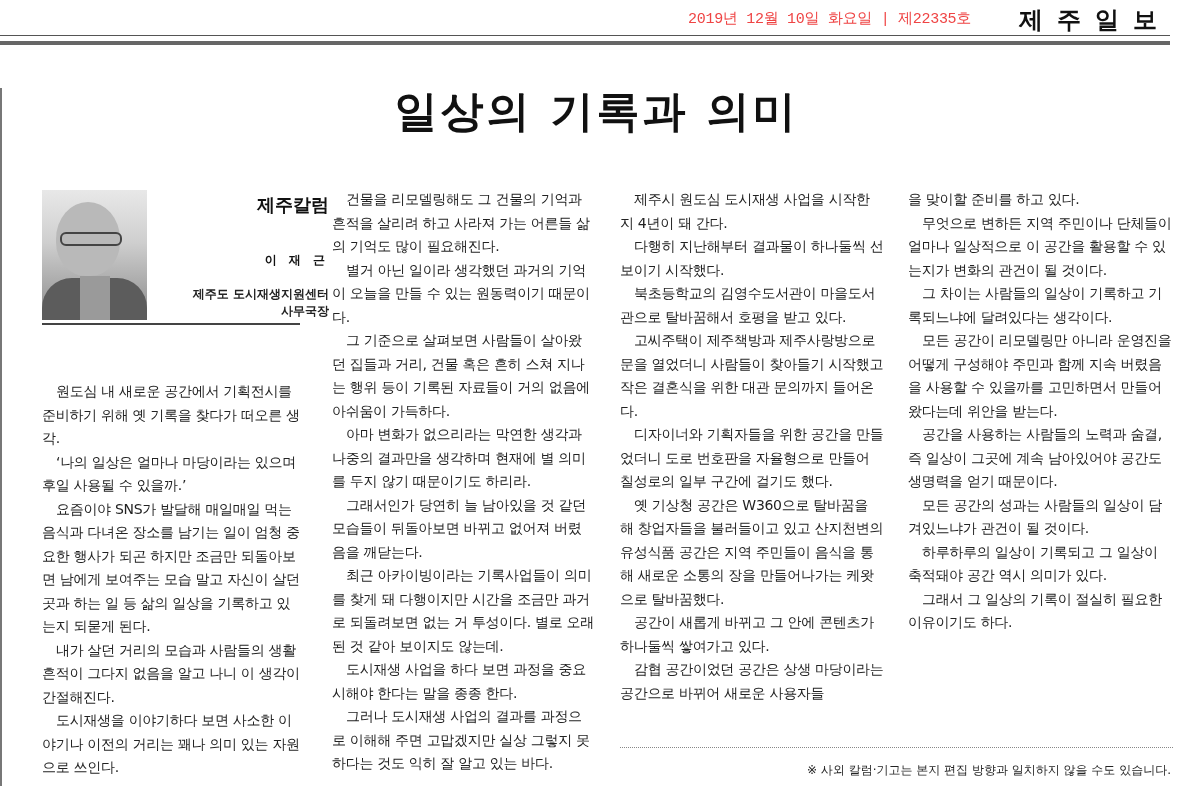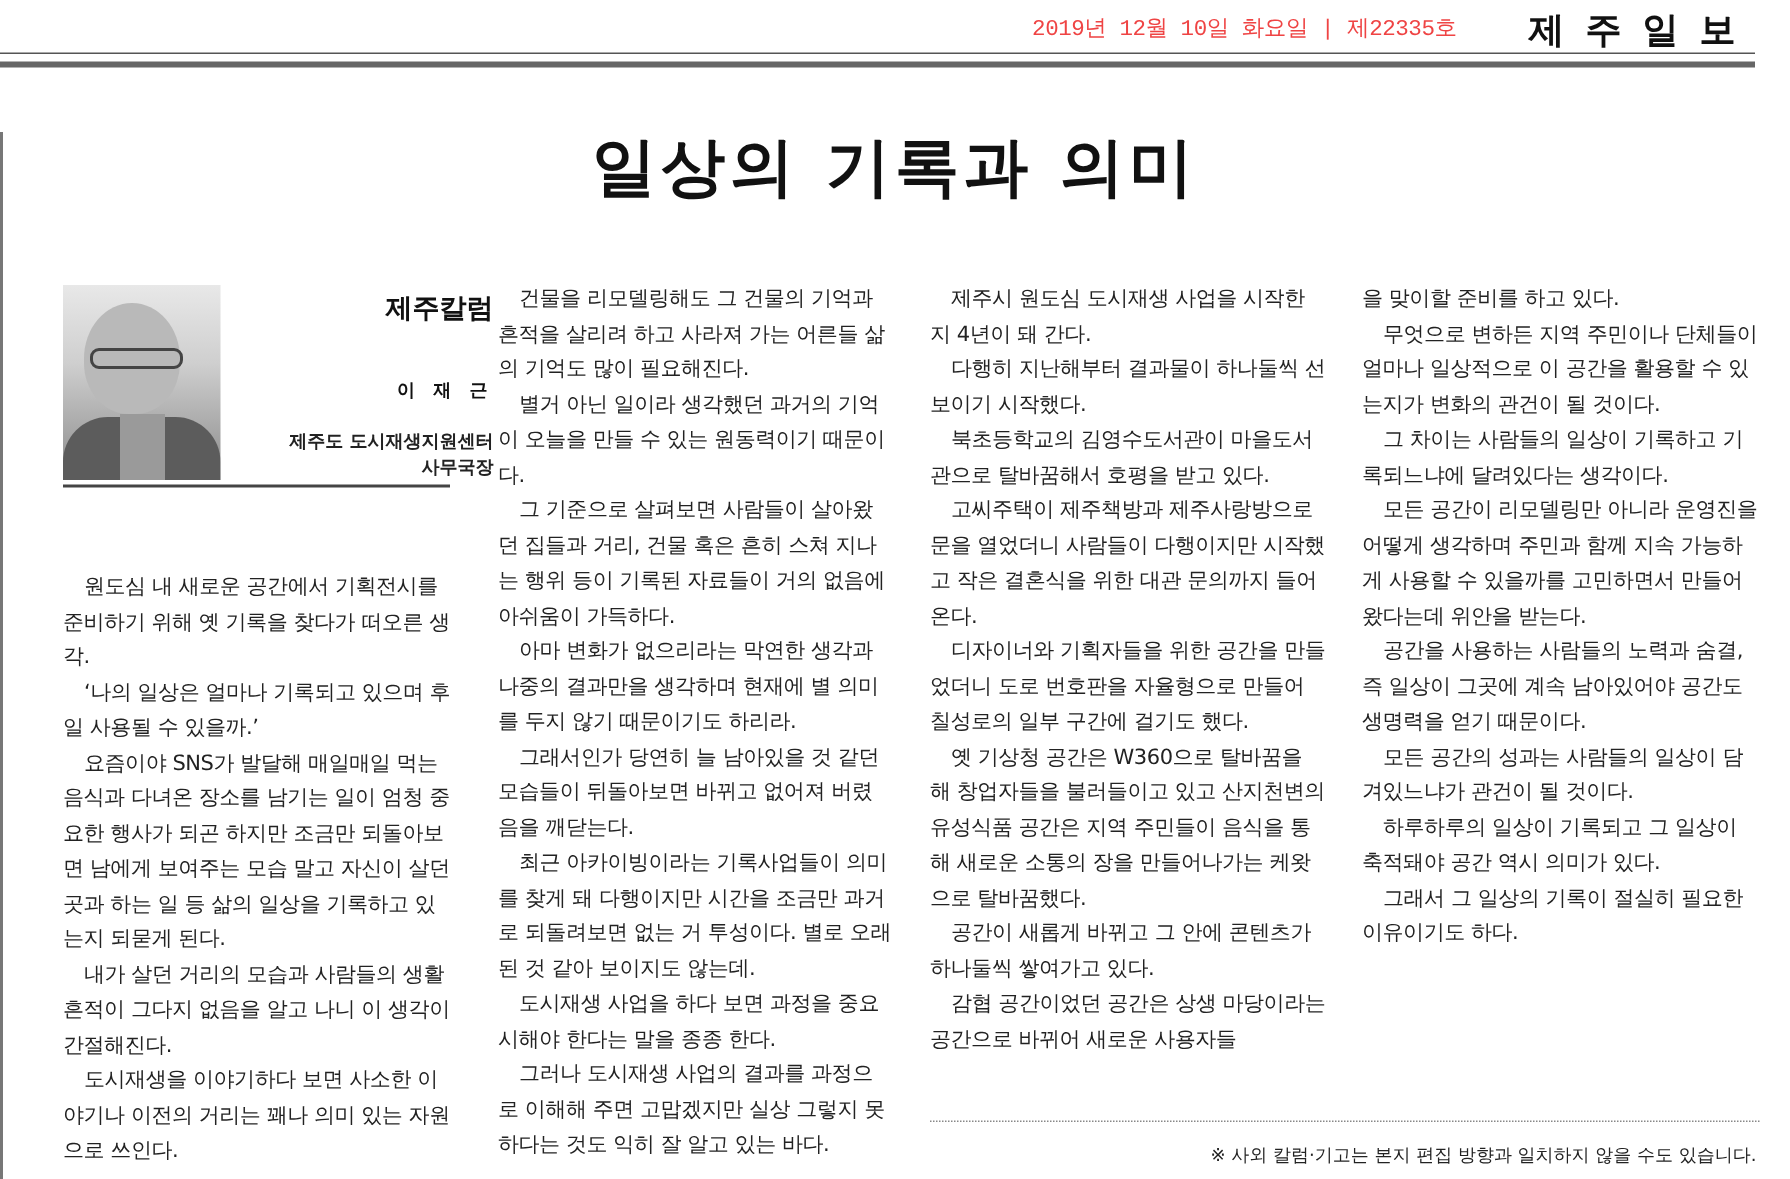--- a/index.html
+++ b/index.html
@@ -83,7 +83,7 @@
   <p>제주시 원도심 도시재생 사업을 시작한 지 4년이 돼 간다.</p>
   <p>다행히 지난해부터 결과물이 하나둘씩 선보이기 시작했다.</p>
   <p>북초등학교의 김영수도서관이 마을도서관으로 탈바꿈해서 호평을 받고 있다.</p>
-  <p>고씨주택이 제주책방과 제주사랑방으로 문을 열었더니 사람들이 다행이지만 시작했고 작은 결혼식을 위한 대관 문의까지 들어온다.</p>
+  <p>고씨주택이 제주책방과 제주사랑방으로 문을 열었더니 사람들이 찾아들기 시작했고 작은 결혼식을 위한 대관 문의까지 들어온다.</p>
   <p>디자이너와 기획자들을 위한 공간을 만들었더니 도로 번호판을 자율형으로 만들어 칠성로의 일부 구간에 걸기도 했다.</p>
   <p>옛 기상청 공간은 W360으로 탈바꿈을 해 창업자들을 불러들이고 있고 산지천변의 유성식품 공간은 지역 주민들이 음식을 통해 새로운 소통의 장을 만들어나가는 케왓으로 탈바꿈했다.</p>
   <p>공간이 새롭게 바뀌고 그 안에 콘텐츠가 하나둘씩 쌓여가고 있다.</p>

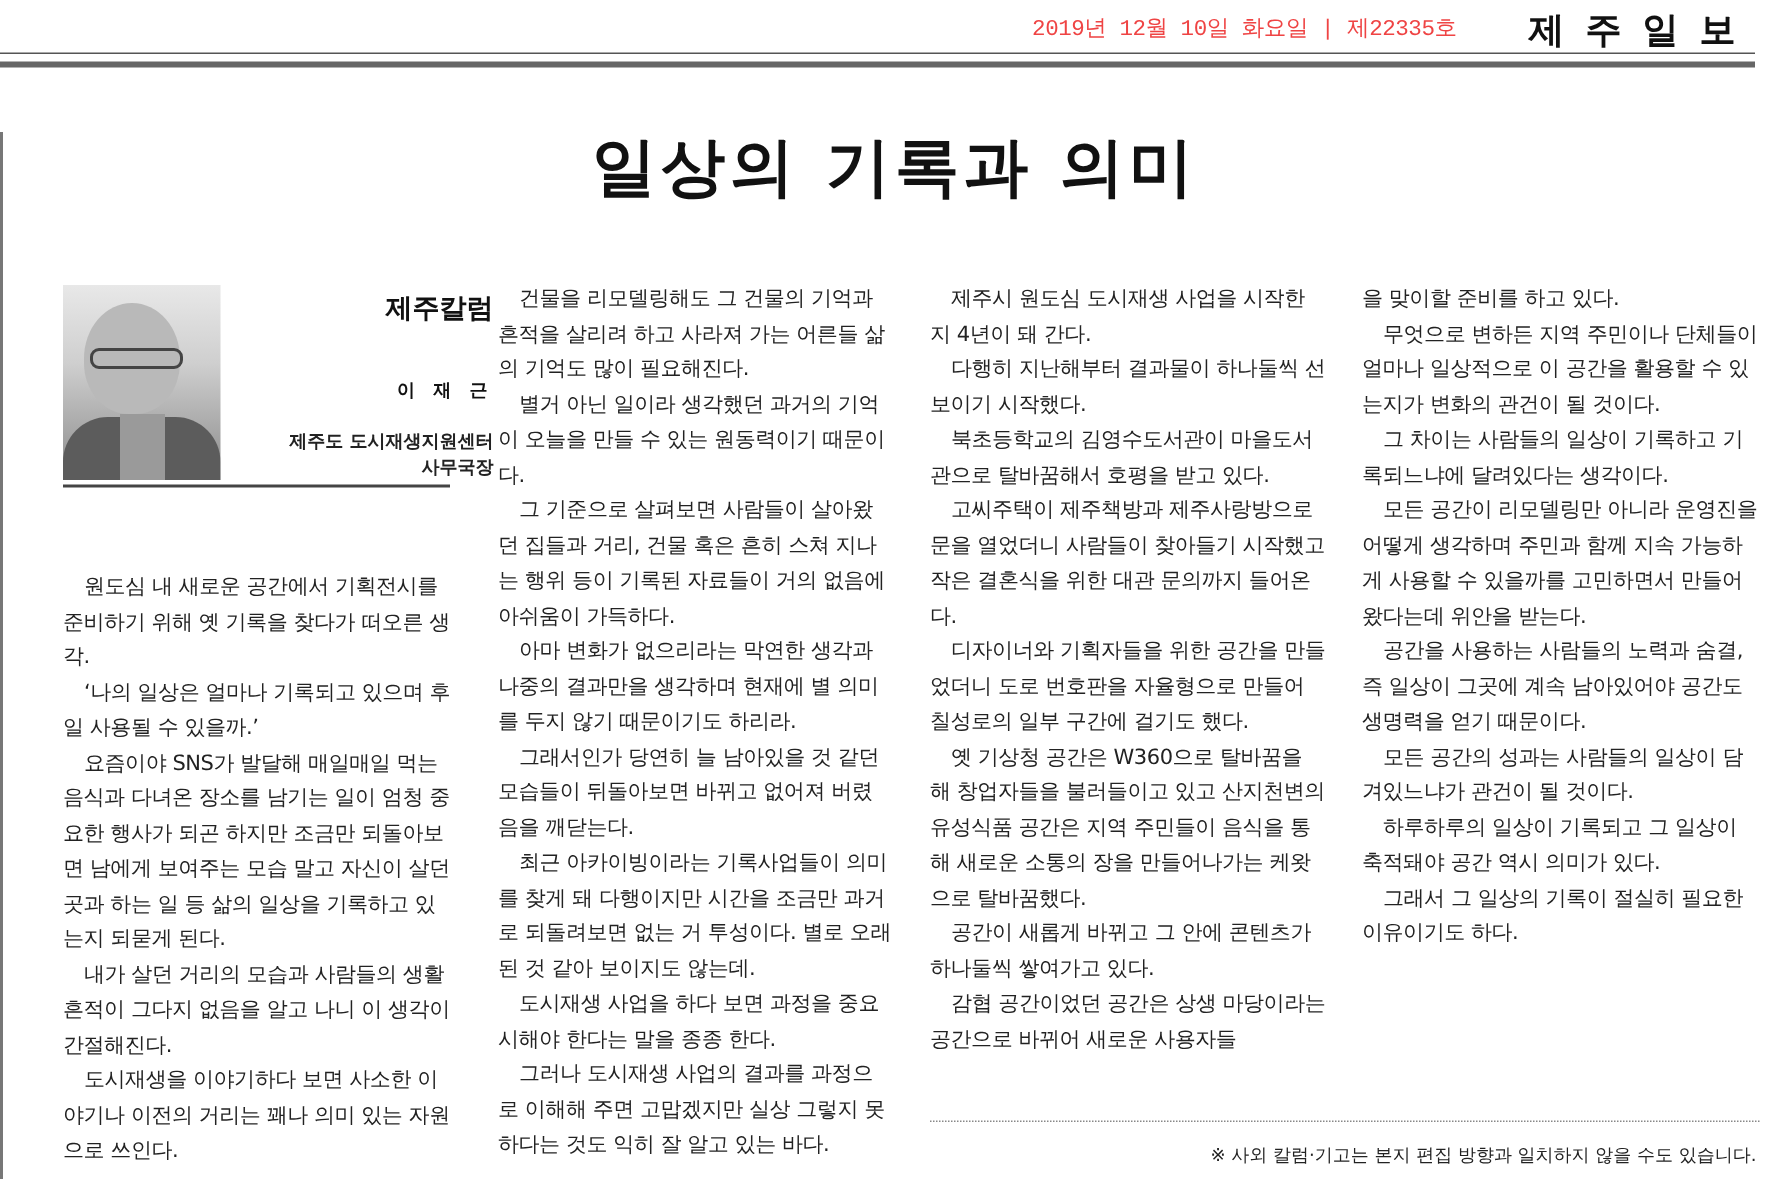--- a/index.html
+++ b/index.html
@@ -94,7 +94,7 @@
   <p class="cont">을 맞이할 준비를 하고 있다.</p>
   <p>무엇으로 변하든 지역 주민이나 단체들이 얼마나 일상적으로 이 공간을 활용할 수 있는지가 변화의 관건이 될 것이다.</p>
   <p>그 차이는 사람들의 일상이 기록하고 기록되느냐에 달려있다는 생각이다.</p>
-  <p>모든 공간이 리모델링만 아니라 운영진을 어떻게 생각하며 주민과 함께 지속 가능하게 사용할 수 있을까를 고민하면서 만들어왔다는데 위안을 받는다.</p>
+  <p>모든 공간이 리모델링만 아니라 운영진을 어떻게 구성해야 주민과 함께 지속 버렸음을 사용할 수 있을까를 고민하면서 만들어왔다는데 위안을 받는다.</p>
   <p>공간을 사용하는 사람들의 노력과 숨결, 즉 일상이 그곳에 계속 남아있어야 공간도 생명력을 얻기 때문이다.</p>
   <p>모든 공간의 성과는 사람들의 일상이 담겨있느냐가 관건이 될 것이다.</p>
   <p>하루하루의 일상이 기록되고 그 일상이 축적돼야 공간 역시 의미가 있다.</p>

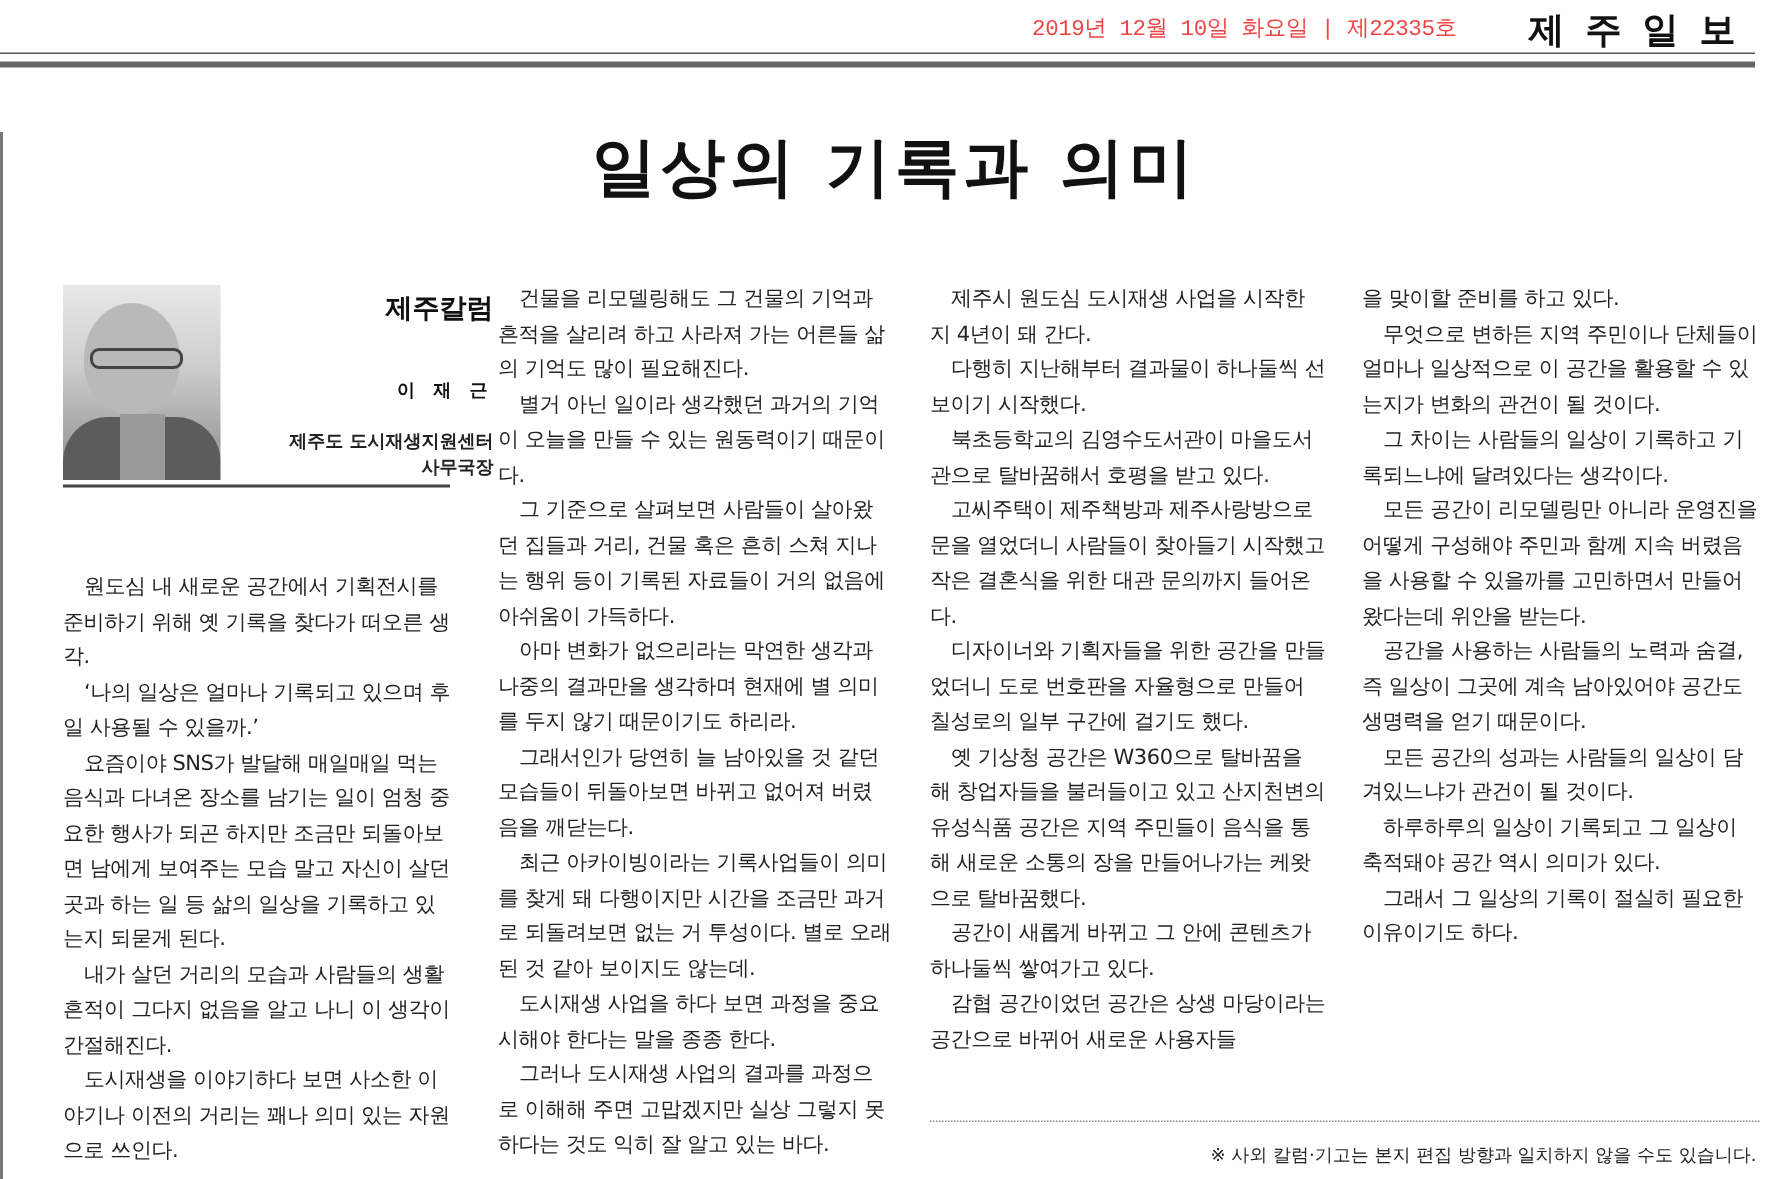--- a/index.html
+++ b/index.html
@@ -62,7 +62,7 @@
 
 <div class="col" id="col1">
   <p>원도심 내 새로운 공간에서 기획전시를 준비하기 위해 옛 기록을 찾다가 떠오른 생각.</p>
-  <p>‘나의 일상은 얼마나 기록되고 있으며 후일 사용될 수 있을까.’</p>
+  <p>‘나의 일상은 얼마나 마당이라는 있으며 후일 사용될 수 있을까.’</p>
   <p>요즘이야 SNS가 발달해 매일매일 먹는 음식과 다녀온 장소를 남기는 일이 엄청 중요한 행사가 되곤 하지만 조금만 되돌아보면 남에게 보여주는 모습 말고 자신이 살던 곳과 하는 일 등 삶의 일상을 기록하고 있는지 되묻게 된다.</p>
   <p>내가 살던 거리의 모습과 사람들의 생활 흔적이 그다지 없음을 알고 나니 이 생각이 간절해진다.</p>
   <p>도시재생을 이야기하다 보면 사소한 이야기나 이전의 거리는 꽤나 의미 있는 자원으로 쓰인다.</p>

